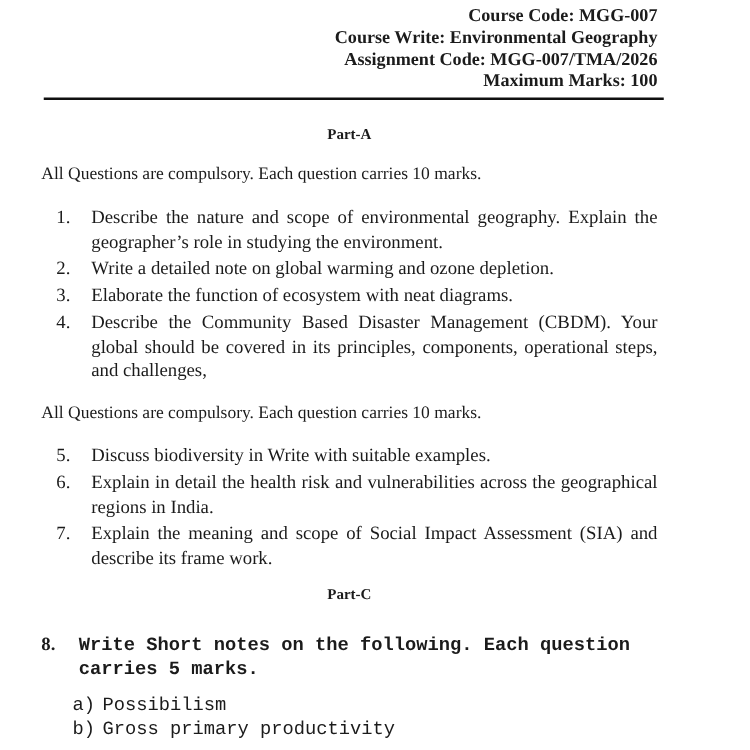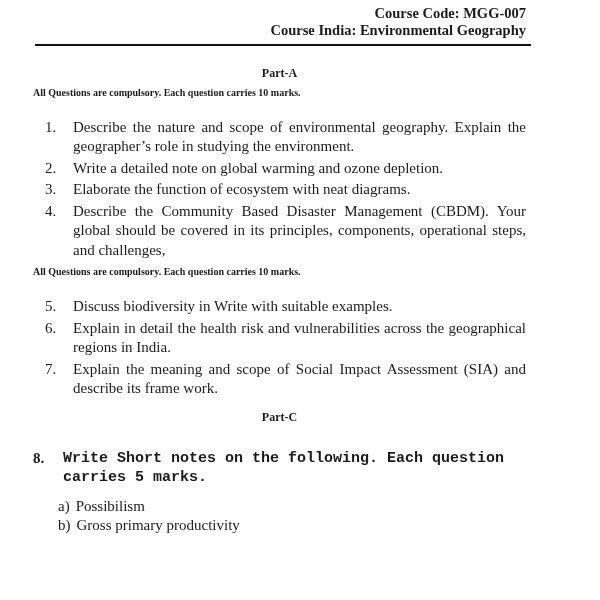--- a/index.html
+++ b/index.html
@@ -78,7 +78,7 @@
 
   <div class="doc-header">
     <div>Course Code: MGG-007</div>
-    <div>Course India: Environmental Geography</div>
+    <div>Course Write: Environmental Geography</div>
   </div>
 
   <hr class="rule">

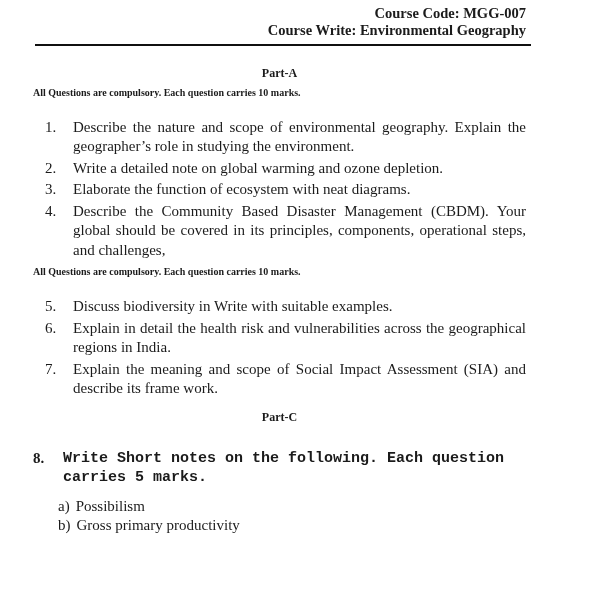--- a/index.html
+++ b/index.html
@@ -79,6 +79,7 @@
   <div class="doc-header">
     <div>Course Code: MGG-007</div>
     <div>Course Write: Environmental Geography</div>
+    <div>Assignment Code: MGG-007/TMA/2026</div>
   </div>
 
   <hr class="rule">

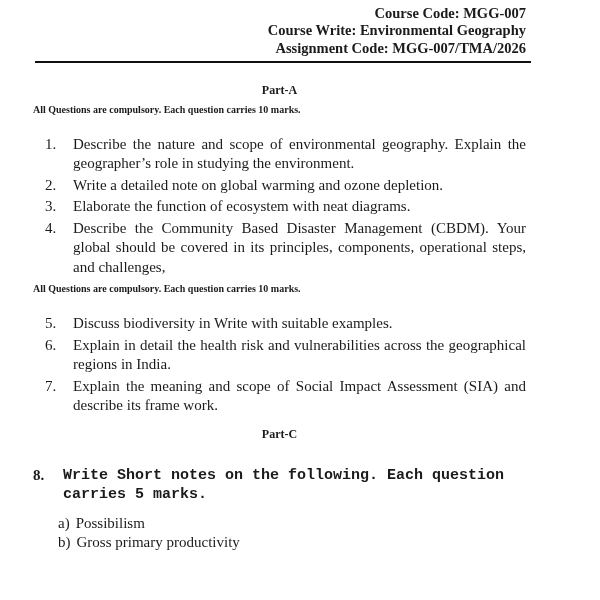--- a/index.html
+++ b/index.html
@@ -80,6 +80,7 @@
     <div>Course Code: MGG-007</div>
     <div>Course Write: Environmental Geography</div>
     <div>Assignment Code: MGG-007/TMA/2026</div>
+    <div>Maximum Marks: 100</div>
   </div>
 
   <hr class="rule">

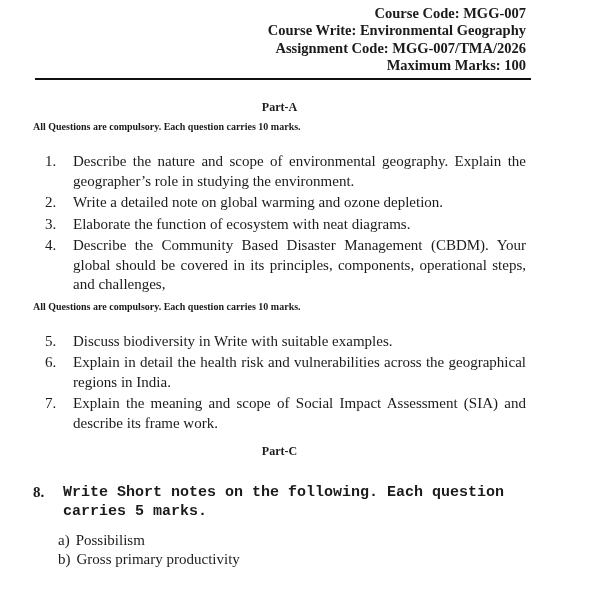--- a/index.html
+++ b/index.html
@@ -34,9 +34,10 @@
     margin-top: 17px;
   }
   .instruction {
-    font-weight: bold;
-    font-size: 10px;
+    font-weight: normal;
+    font-size: 14px;
     line-height: 19px;
+    margin-top: 13px;
   }
   .qlist { margin-top: 16px; }
   .q-row {

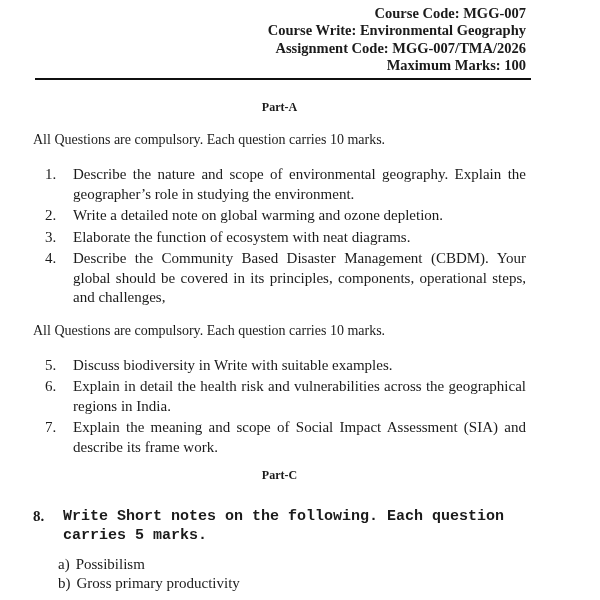--- a/index.html
+++ b/index.html
@@ -68,6 +68,7 @@
     margin-left: 25px;
     font-size: 15px;
     line-height: 19px;
+    font-family: Liberation Mono, monospace;
   }
   .sub-item.first { margin-top: 10px; }
   .sub-label { display: inline-block; margin-right: 6px; }

